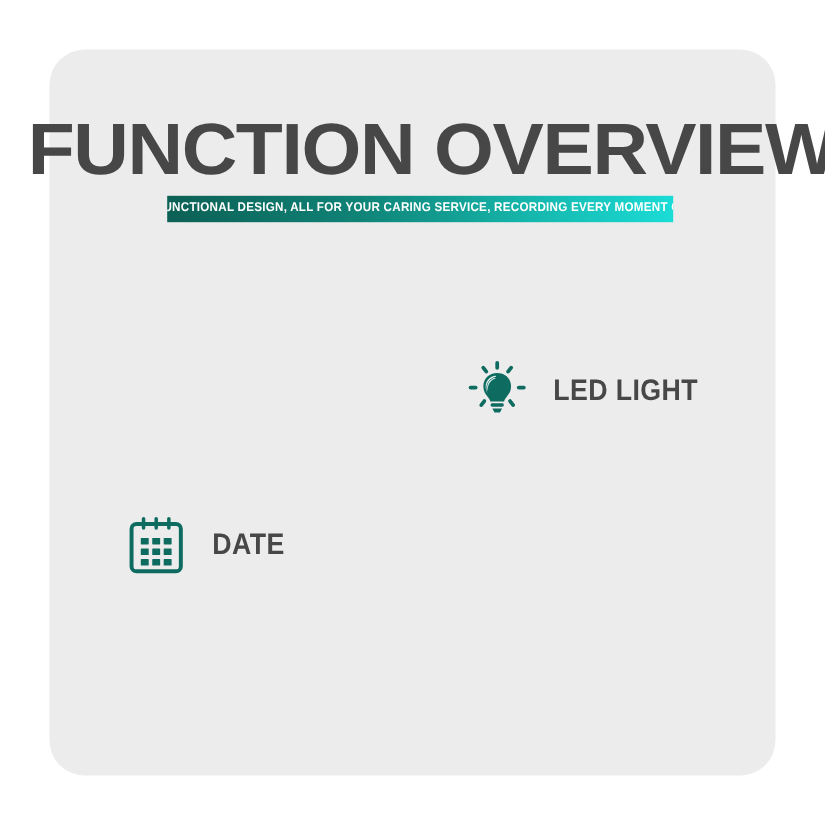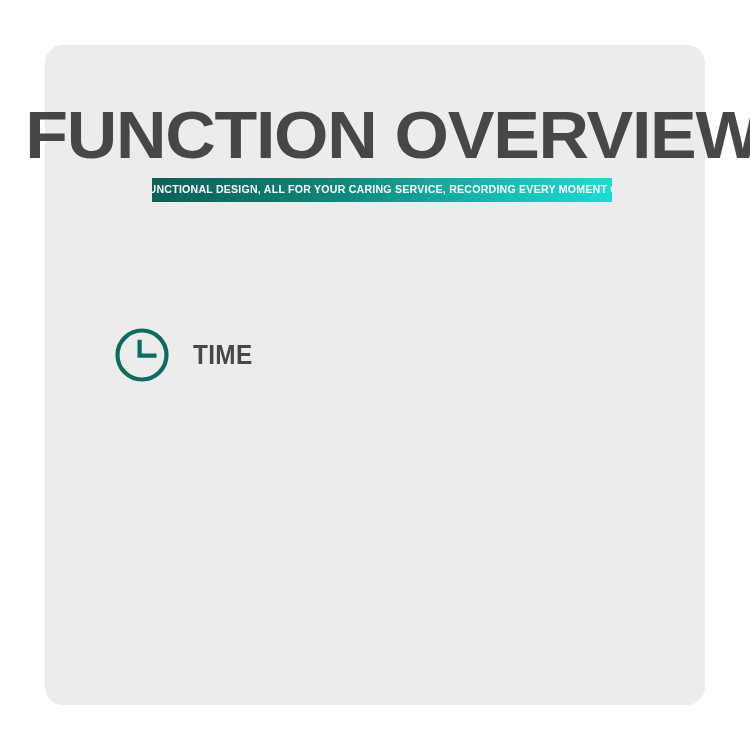--- a/index.html
+++ b/index.html
@@ -29,7 +29,7 @@
     width: 660px;
     height: 660px;
     background: #ececec;
-    border-radius: 18px;
+    border-radius: 32px;
   }
 
   

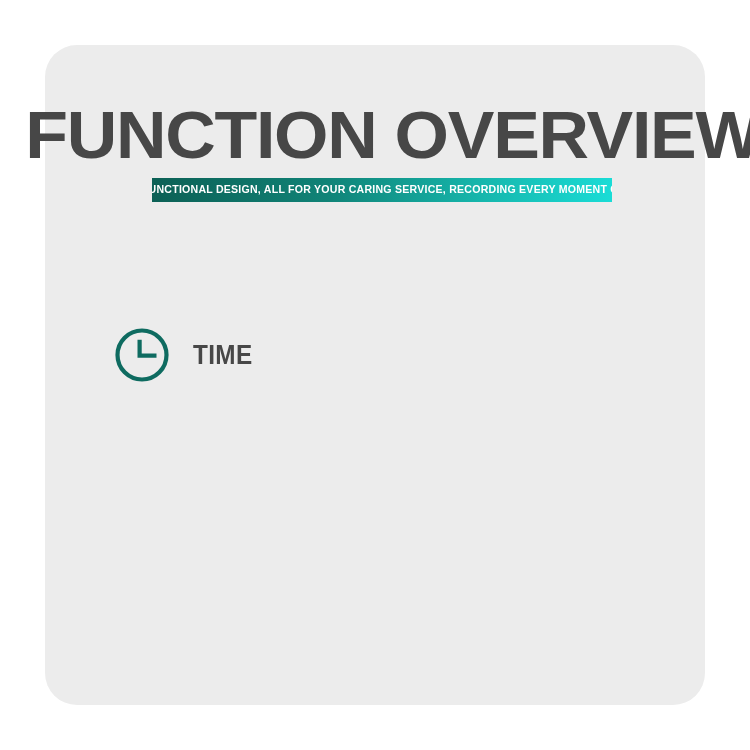--- a/index.html
+++ b/index.html
@@ -143,15 +143,6 @@
 
     <div id="feature-grid">
 
-      <div class="feature-item col-1 row-1">
-        <span class="feature-icon">
-          <svg width="58" height="58" viewBox="0 0 58 58" aria-hidden="true">
-            <circle cx="29" cy="29" r="24.5" fill="none" stroke="#0e6b60" stroke-width="4.2"></circle>
-            <path d="M26.6 13.8 L26.6 29.6 L43.5 29.6" fill="none" stroke="#0e6b60" stroke-width="4.2" stroke-linecap="butt" stroke-linejoin="miter"></path>
-          </svg>
-        </span>
-        <span class="feature-label">TIME</span>
-      </div>
 
 
 

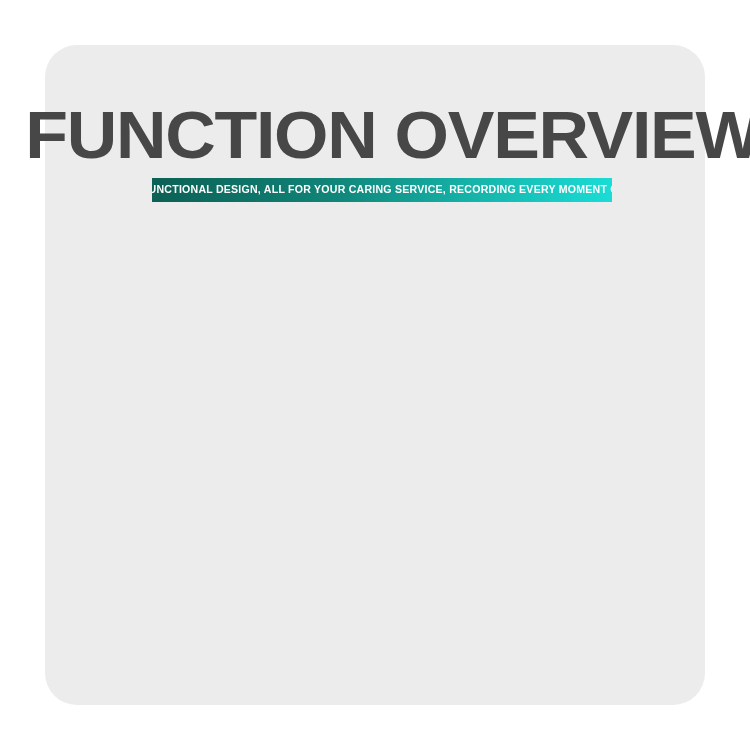--- a/index.html
+++ b/index.html
@@ -144,6 +144,37 @@
     <div id="feature-grid">
 
 
+      <div class="feature-item col-2 row-1">
+        <span class="feature-icon">
+          <svg width="58" height="58" viewBox="0 0 58 58" aria-hidden="true">
+            <g fill="#0e6b60">
+
+              <path d="M29 13.2 c-7.4 0-12.6 5.3-12.6 12.1 0 4.2 2.1 7.1 3.9 9.3 1.3 1.6 2.2 2.8 2.4 4.3 l12.6 0 c0.2-1.5 1.1-2.7 2.4-4.3 1.8-2.2 3.9-5.1 3.9-9.3 0-6.8-5.2-12.1-12.6-12.1 z"></path>
+
+              <rect x="23.1" y="40.6" width="11.8" height="3.1" rx="1.2"></rect>
+              <path d="M24.6 45.4 l8.8 0 -1.9 3.5 -5 0 z"></path>
+
+              <path d="M26.9 17.4 c-4.2 1.1-7.0 4.6-7.0 8.9 0 1.3 0.3 2.5 0.8 3.6 -0.1-0.6-0.2-1.3-0.2-2.0 0-4.9 3.0-8.8 7.2-10.0 z" fill="#e7f2f0"></path>
+              <path d="M27.8 16.6 c-5.0 1.1-8.6 5.1-8.6 10.1 0 1.9 0.5 3.5 1.3 4.9 -1.3-1.7-2.0-3.7-2.0-6.0 0-5.3 4.0-9.5 9.3-9.9 z" fill="#e7f2f0"></path>
+
+              <rect x="27.3" y="2.1" width="3.4" height="8.0" rx="1.7"></rect>
+
+              <rect x="38.6" y="6.0" width="3.4" height="8.0" rx="1.7" transform="rotate(38 40.3 10.0)"></rect>
+
+              <rect x="46.9" y="24.6" width="8.0" height="3.4" rx="1.7"></rect>
+
+              <rect x="40.4" y="36.4" width="3.4" height="8.0" rx="1.7" transform="rotate(-38 42.1 40.4)"></rect>
+
+              <rect x="14.2" y="36.4" width="3.4" height="8.0" rx="1.7" transform="rotate(38 15.9 40.4)"></rect>
+
+              <rect x="3.1" y="24.6" width="8.0" height="3.4" rx="1.7"></rect>
+
+              <rect x="16.0" y="6.0" width="3.4" height="8.0" rx="1.7" transform="rotate(-38 17.7 10.0)"></rect>
+            </g>
+          </svg>
+        </span>
+        <span class="feature-label">LED LIGHT</span>
+      </div>
 
 
 

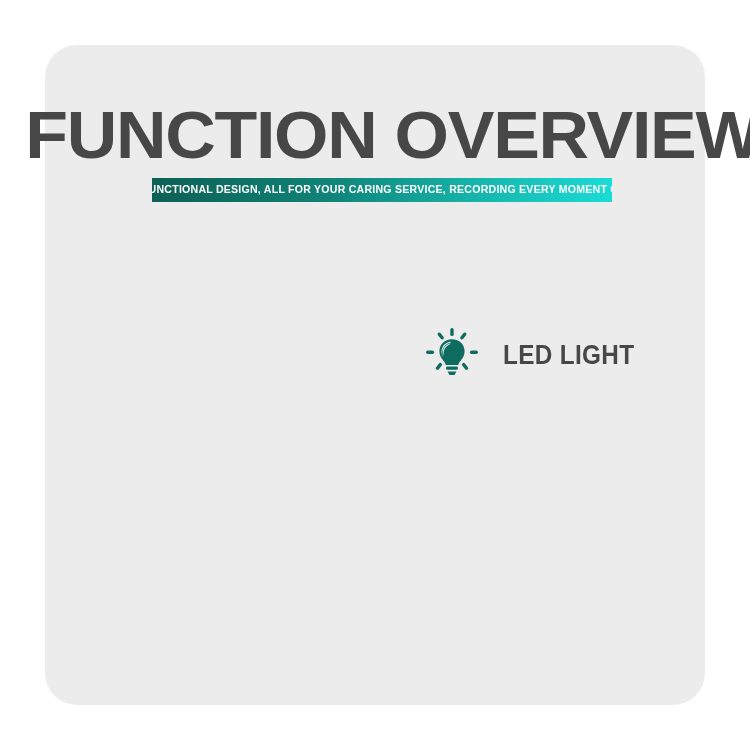--- a/index.html
+++ b/index.html
@@ -176,6 +176,35 @@
         <span class="feature-label">LED LIGHT</span>
       </div>
 
+      <div class="feature-item col-1 row-2">
+        <span class="feature-icon">
+          <svg width="58" height="58" viewBox="0 0 58 58" aria-hidden="true">
+            <g stroke="#0e6b60" fill="none">
+
+              <path d="M17.5 5.5 L17.5 14.0" stroke-width="3.2" stroke-linecap="round"></path>
+              <path d="M29.0 5.5 L29.0 14.0" stroke-width="3.2" stroke-linecap="round"></path>
+              <path d="M40.5 5.5 L40.5 14.0" stroke-width="3.2" stroke-linecap="round"></path>
+
+              <rect x="6.6" y="10.4" width="44.8" height="43.0" rx="4.4" stroke-width="3.6"></rect>
+            </g>
+            <g fill="#0e6b60">
+
+              <rect x="15.0" y="23.0" width="7.2" height="6.0" rx="0.6"></rect>
+              <rect x="25.4" y="23.0" width="7.2" height="6.0" rx="0.6"></rect>
+              <rect x="35.8" y="23.0" width="7.2" height="6.0" rx="0.6"></rect>
+
+              <rect x="15.0" y="32.6" width="7.2" height="6.0" rx="0.6"></rect>
+              <rect x="25.4" y="32.6" width="7.2" height="6.0" rx="0.6"></rect>
+              <rect x="35.8" y="32.6" width="7.2" height="6.0" rx="0.6"></rect>
+
+              <rect x="15.0" y="42.2" width="7.2" height="6.0" rx="0.6"></rect>
+              <rect x="25.4" y="42.2" width="7.2" height="6.0" rx="0.6"></rect>
+              <rect x="35.8" y="42.2" width="7.2" height="6.0" rx="0.6"></rect>
+            </g>
+          </svg>
+        </span>
+        <span class="feature-label">DATE</span>
+      </div>
 
 
     </div>

